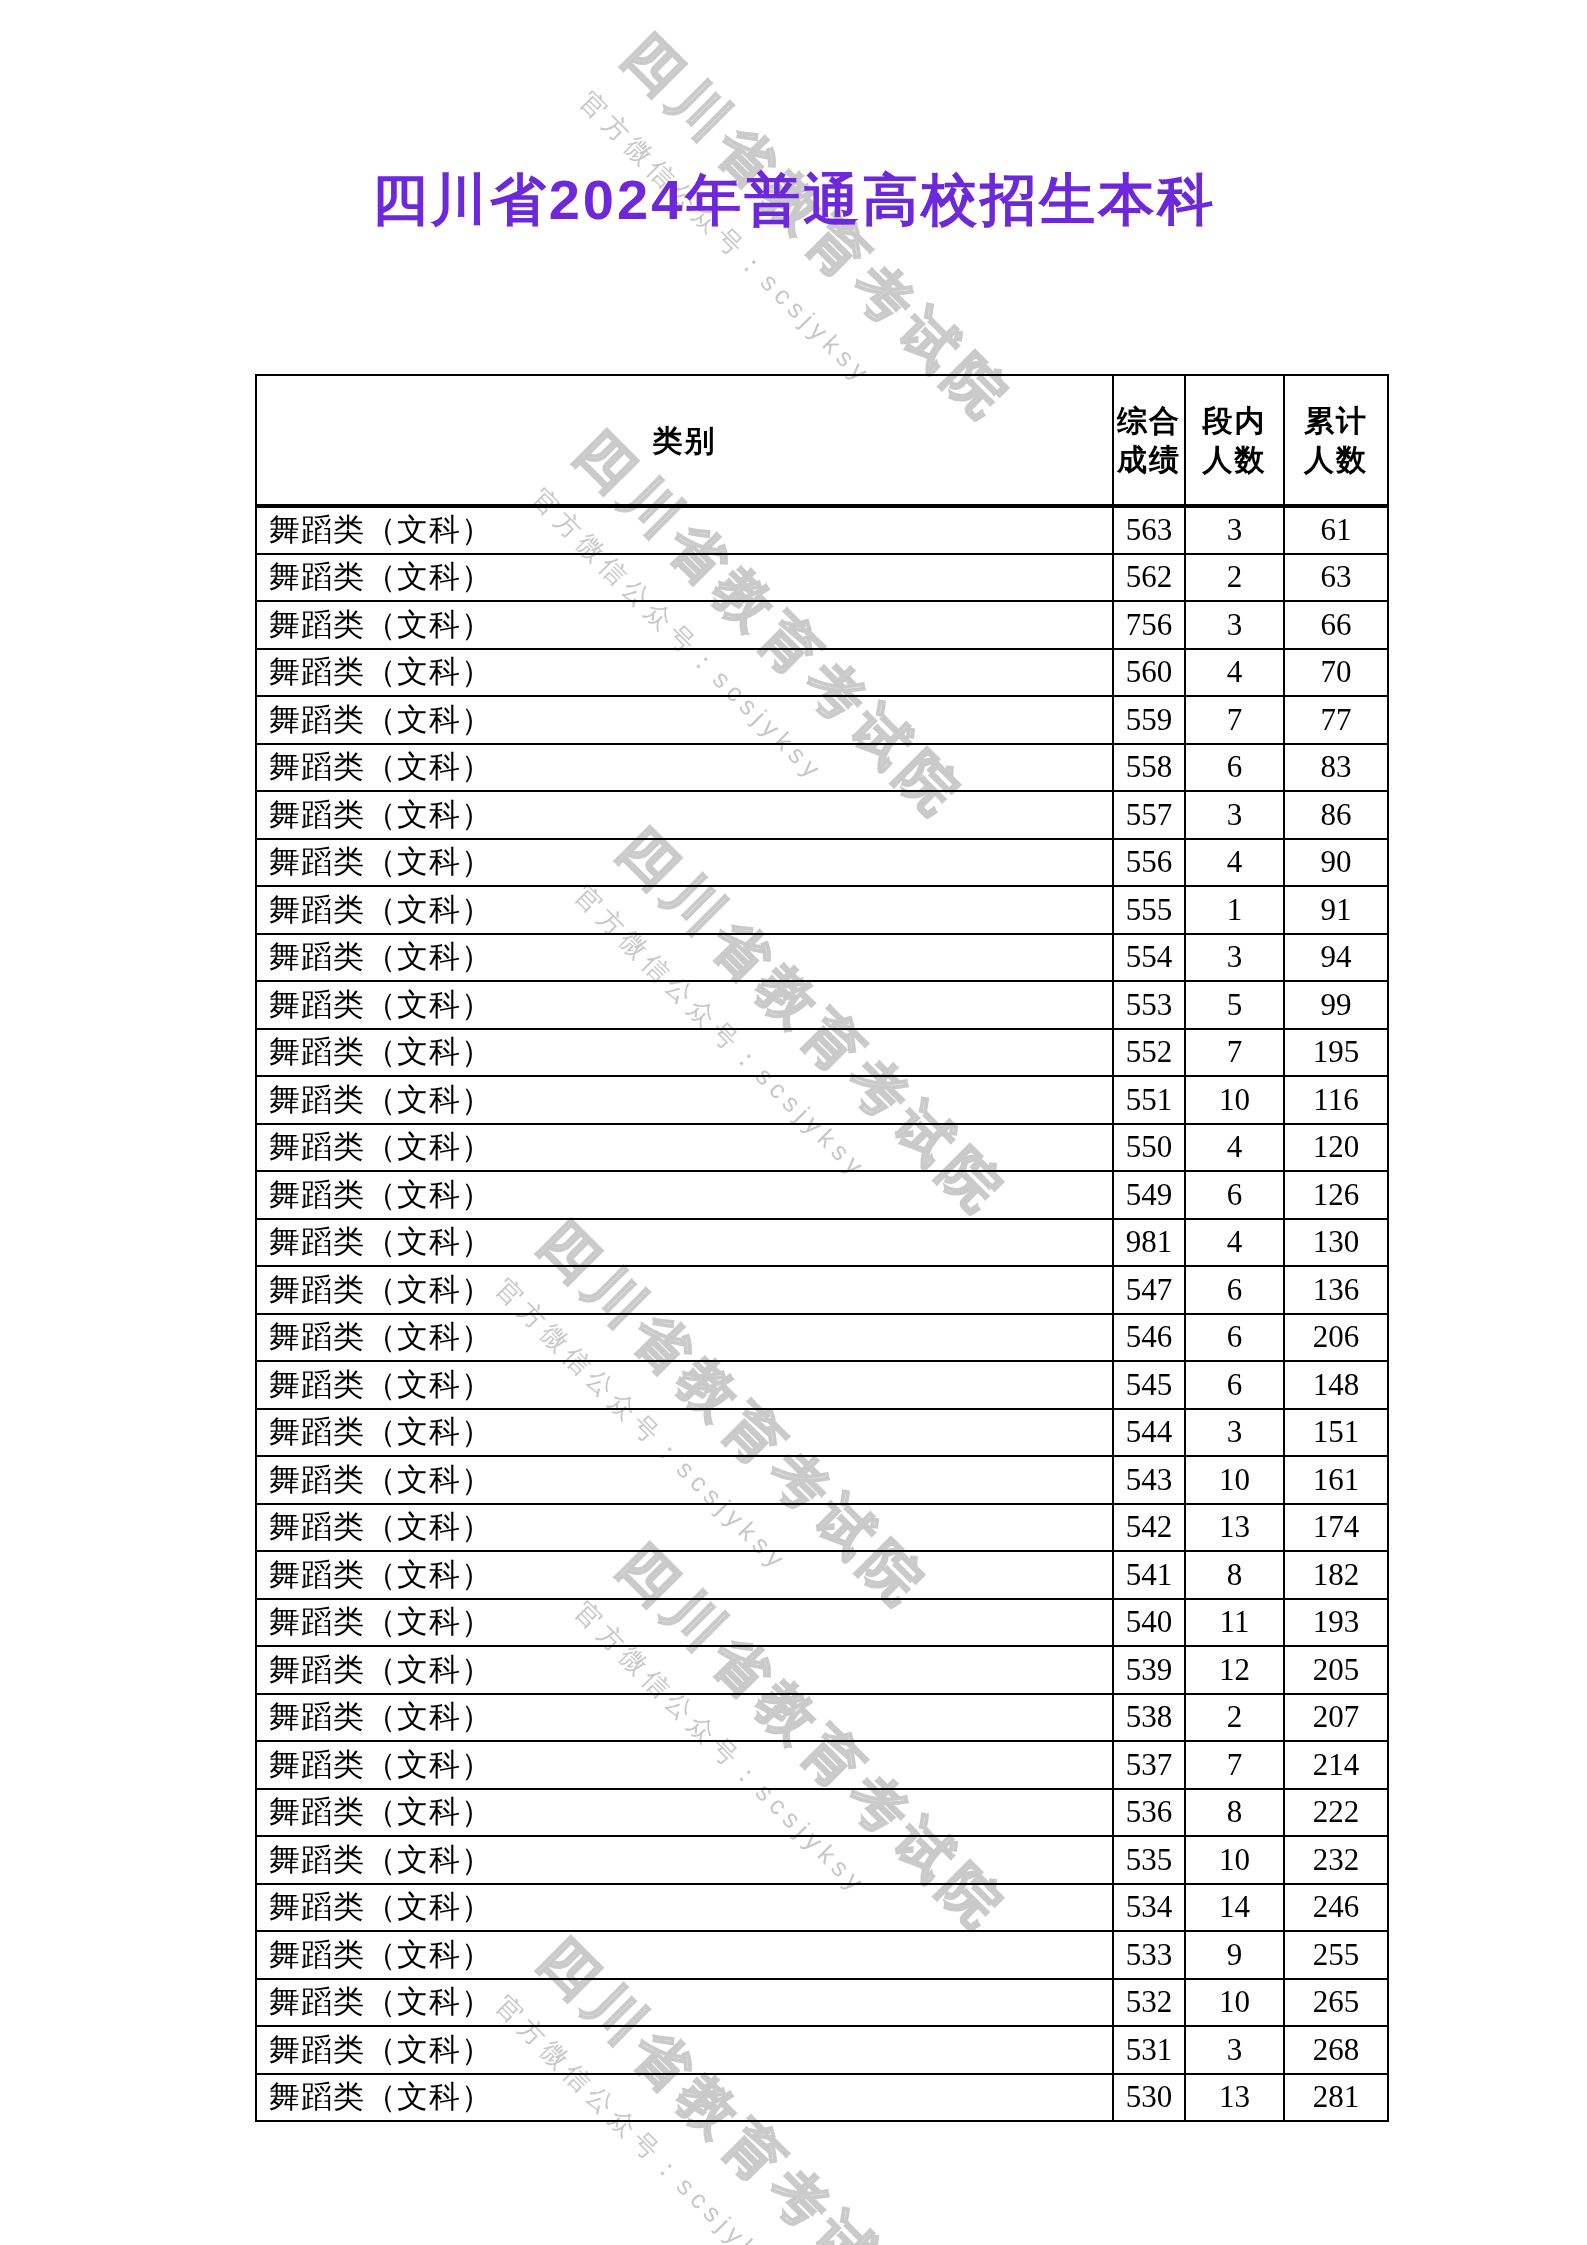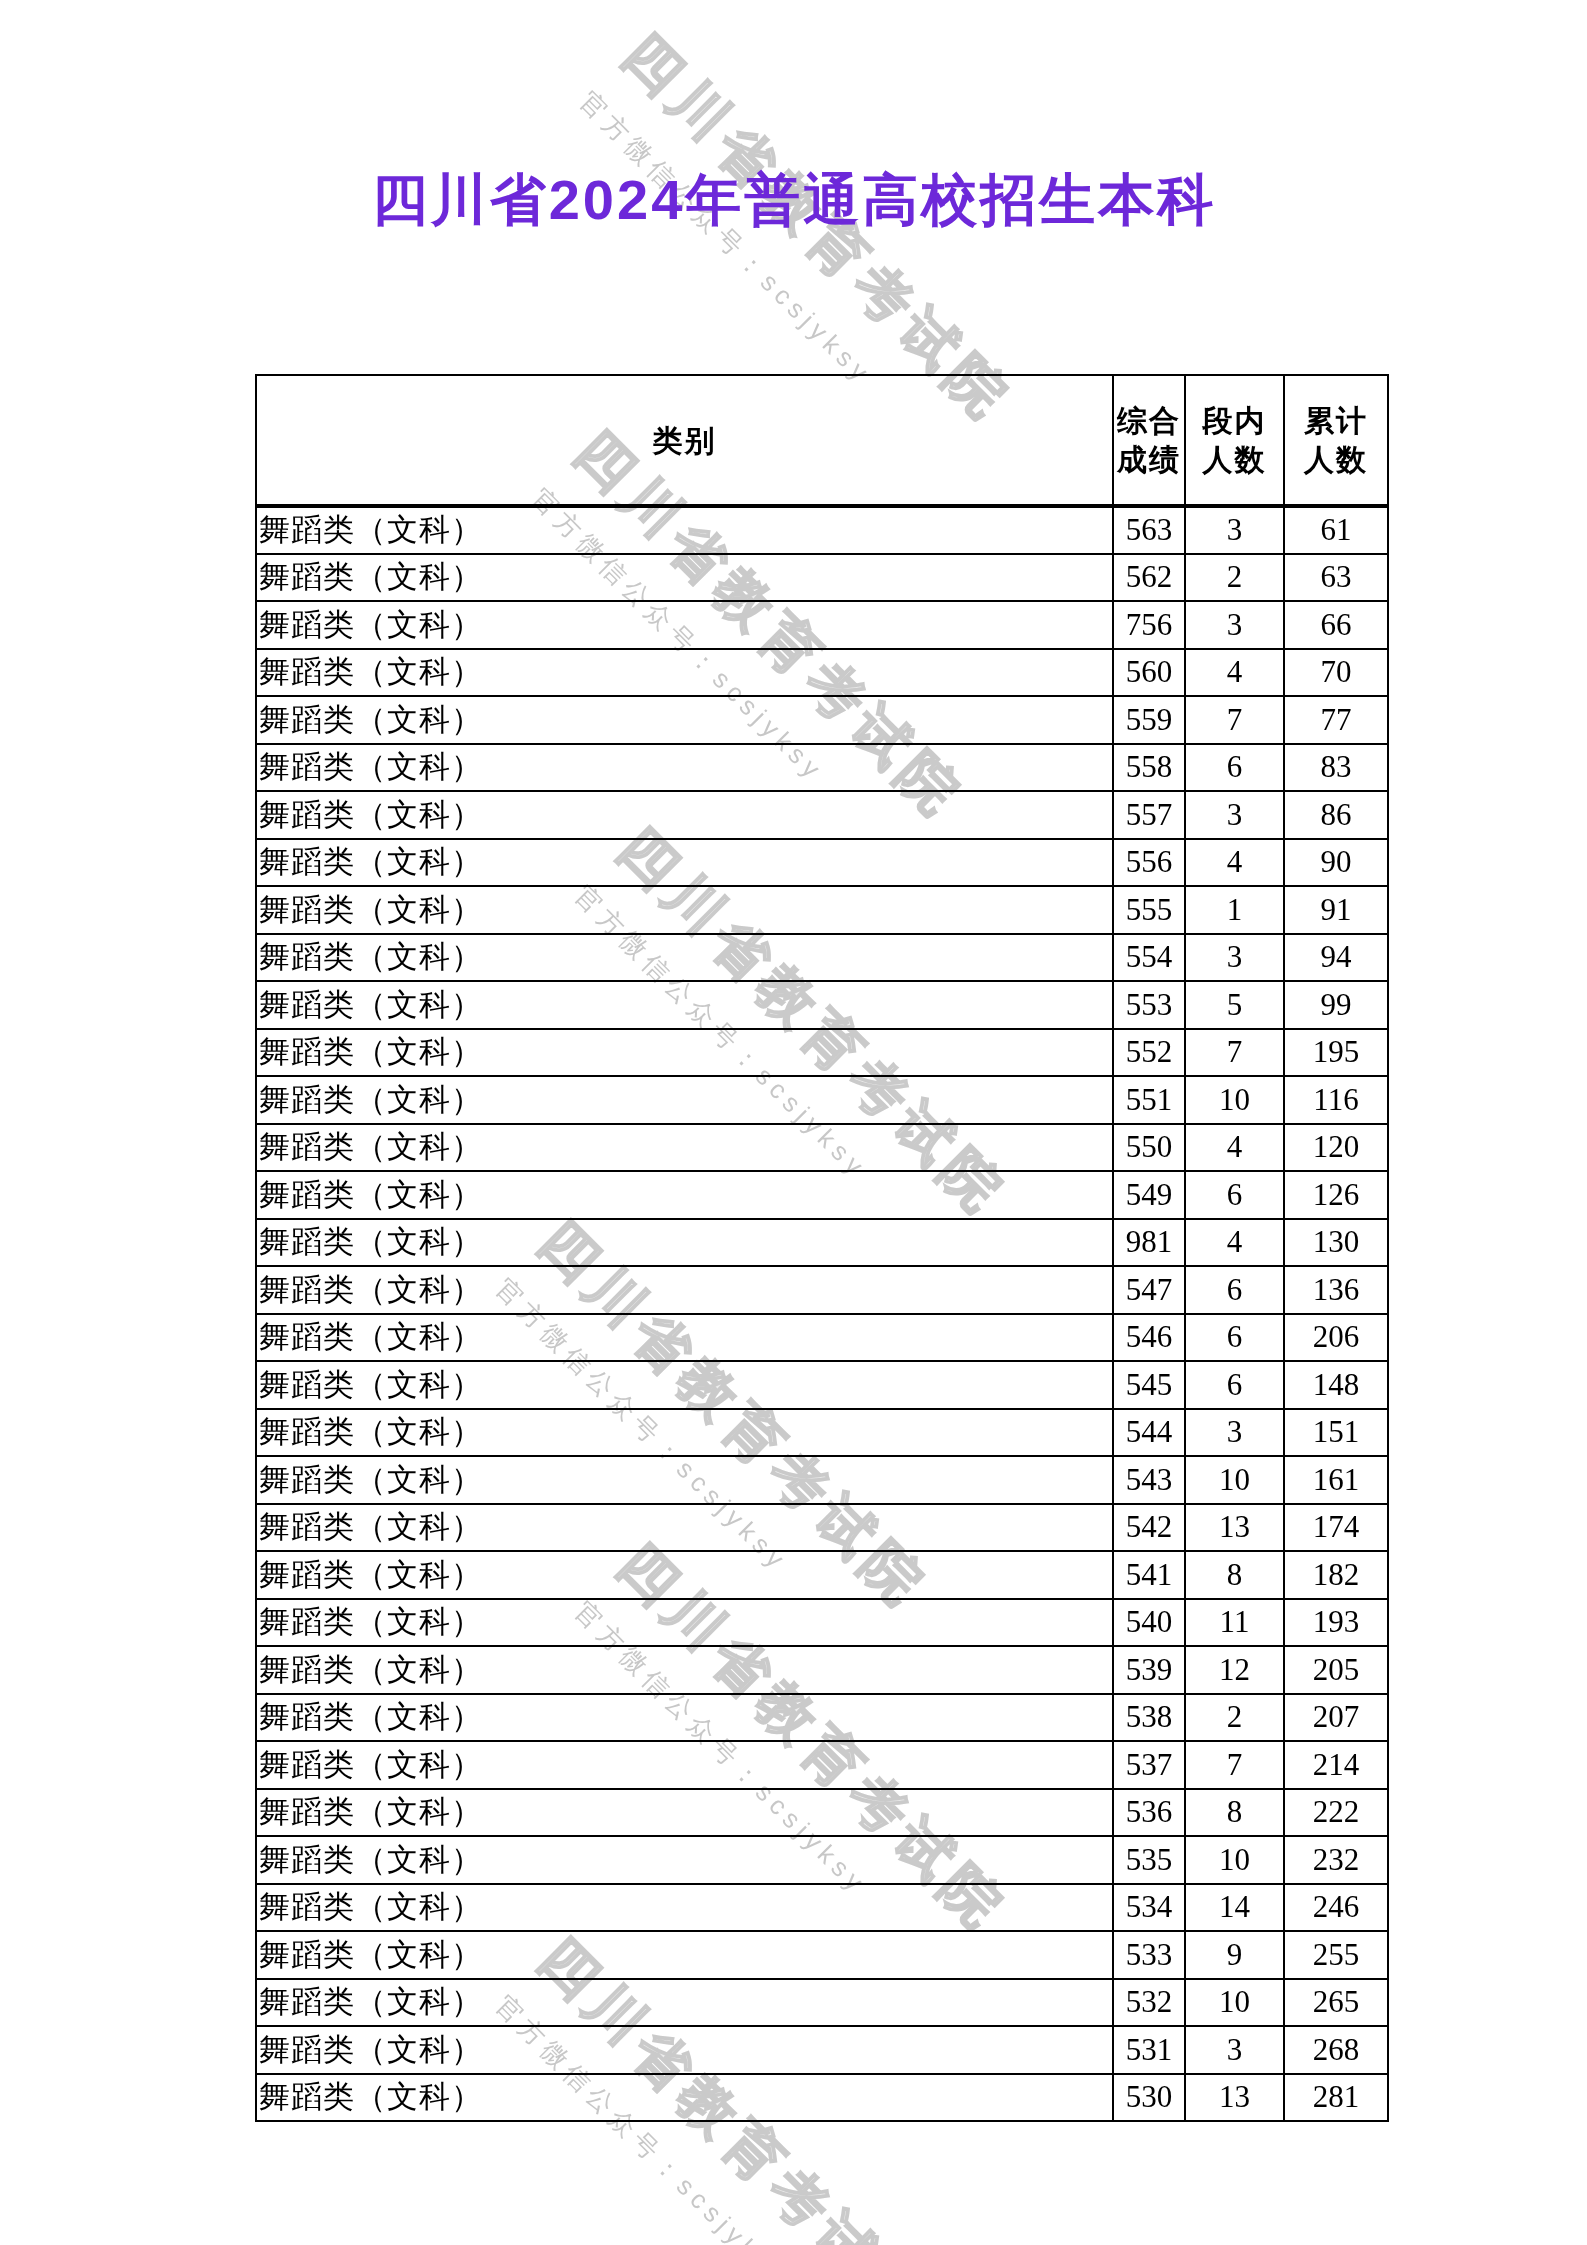--- a/index.html
+++ b/index.html
@@ -96,7 +96,7 @@
     font-size: 31px;
     vertical-align: middle;
   }
-  td.cat { text-align: left; padding-left: 2px; letter-spacing: 1px; }
+  td.cat { text-align: left; padding-left: 12px; letter-spacing: 1px; }
   td.num { text-align: center; }
 </style>
 </head>

